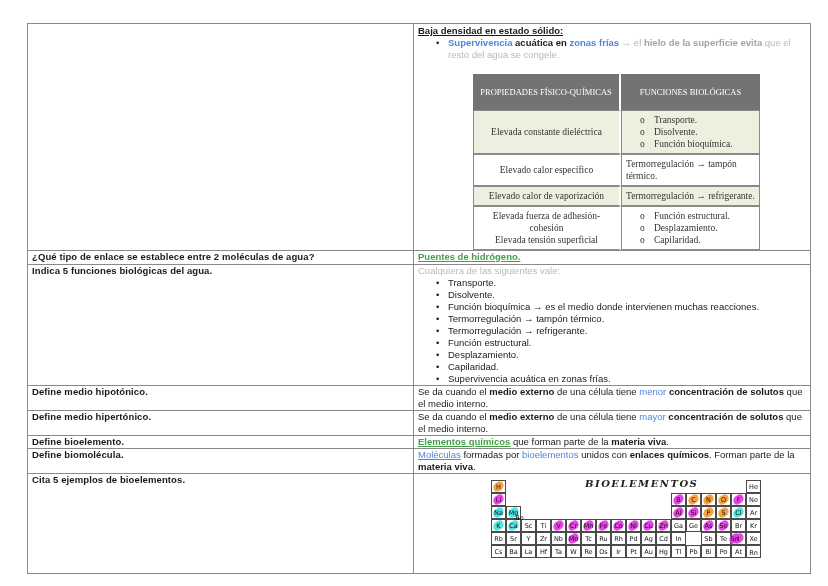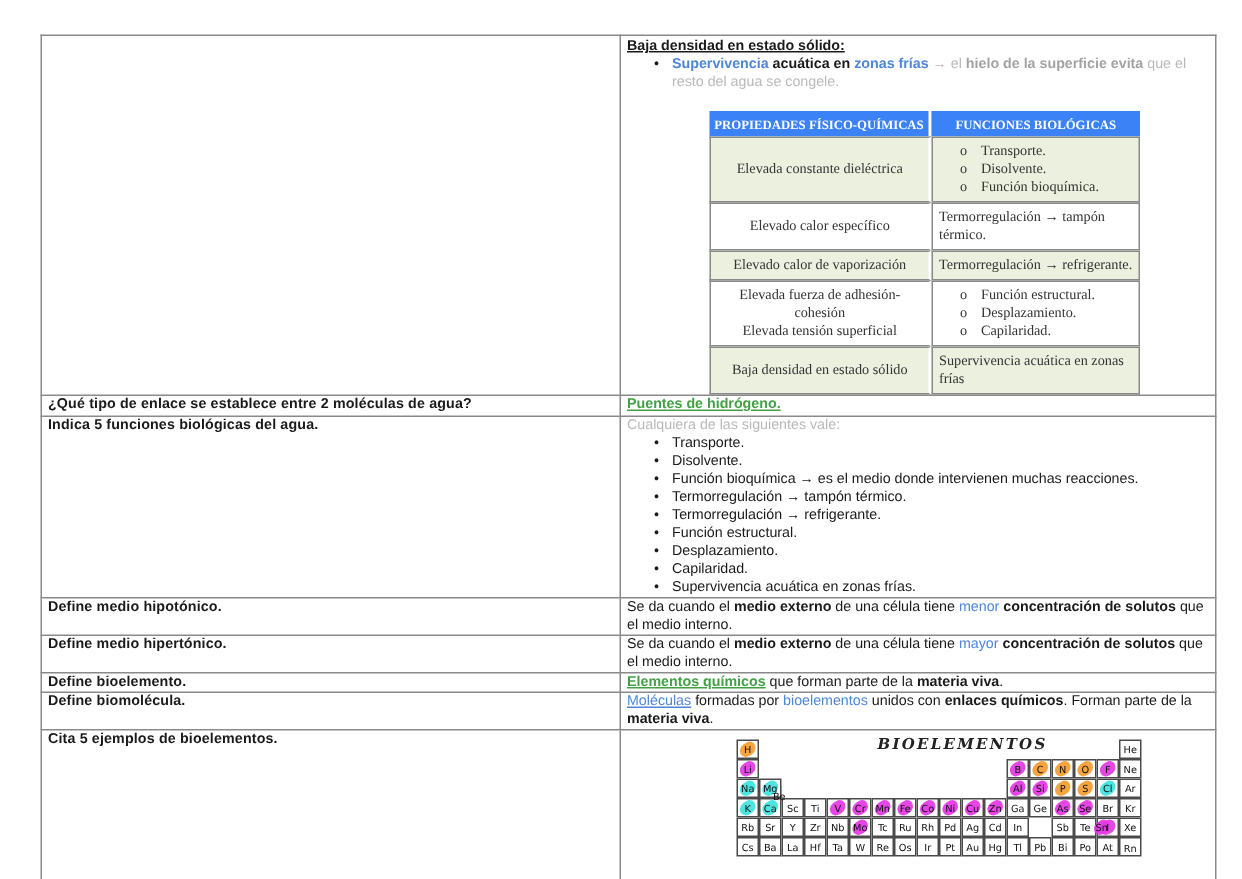--- a/index.html
+++ b/index.html
@@ -26,7 +26,7 @@
   
   table.inner{border-collapse:separate;border-spacing:0;margin:13px 0 0 55px;width:287px;
               font-family:"Liberation Serif",serif;font-size:8.5px;line-height:10px;color:#333;}
-  table.inner th{background:#3b82f6;color:#fff;font-weight:bold;height:17px;text-align:center;
+  table.inner th{background:#737373;color:#fff;font-weight:normal;height:36px;text-align:center;
                  vertical-align:middle;font-size:8.5px;padding:0 2px;}
   table.inner th:first-child{border-right:2px solid #fff;}
   table.inner td{vertical-align:middle;padding:3px 2px;}

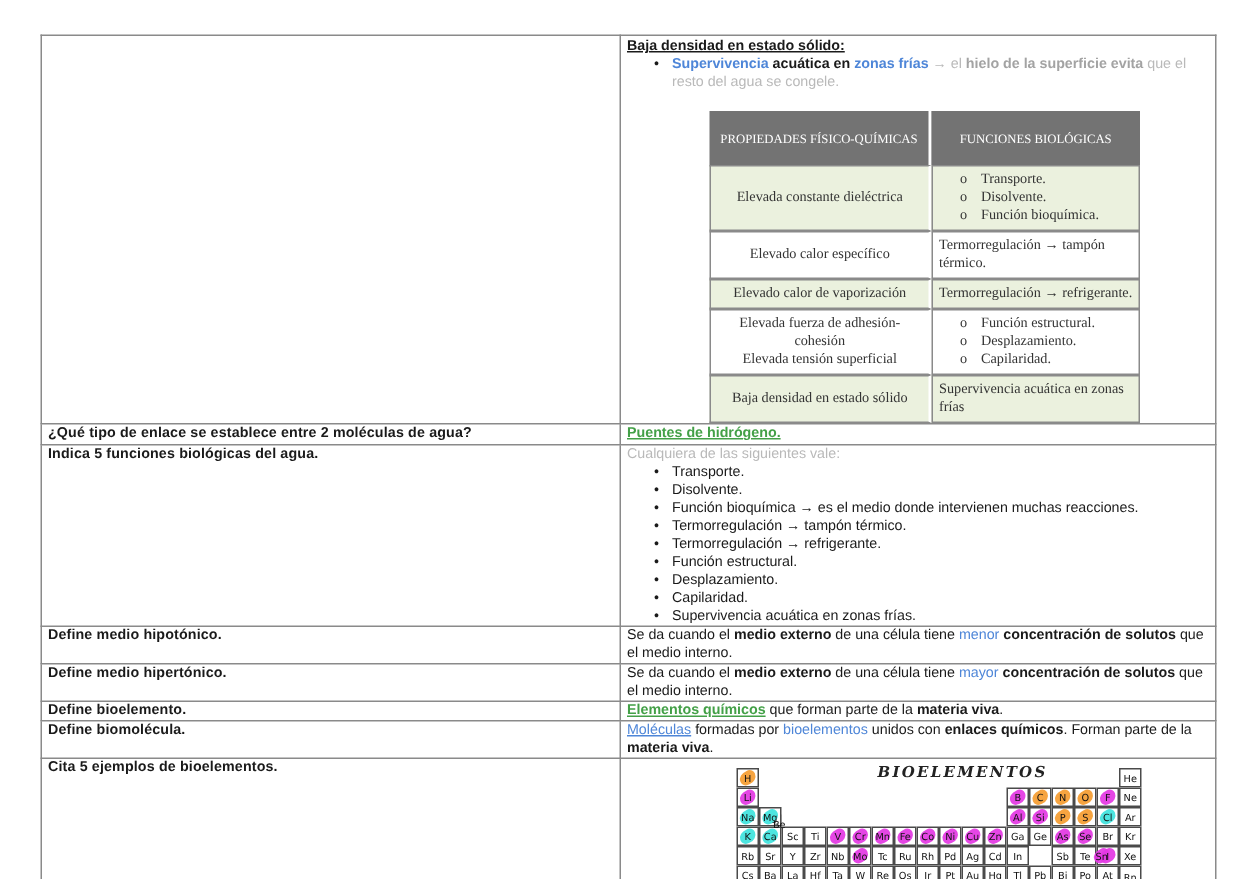--- a/index.html
+++ b/index.html
@@ -124,12 +124,6 @@
                     </div>
                   </td>
                 </tr>
-                <tr class="shaded">
-                  <td class="il">
-                    <div>Baja densidad en estado sólido</div>
-                  </td>
-                  <td class="ir">Supervivencia acuática en zonas frías</td>
-                </tr>
               </tbody>
         </table>
       </td>

